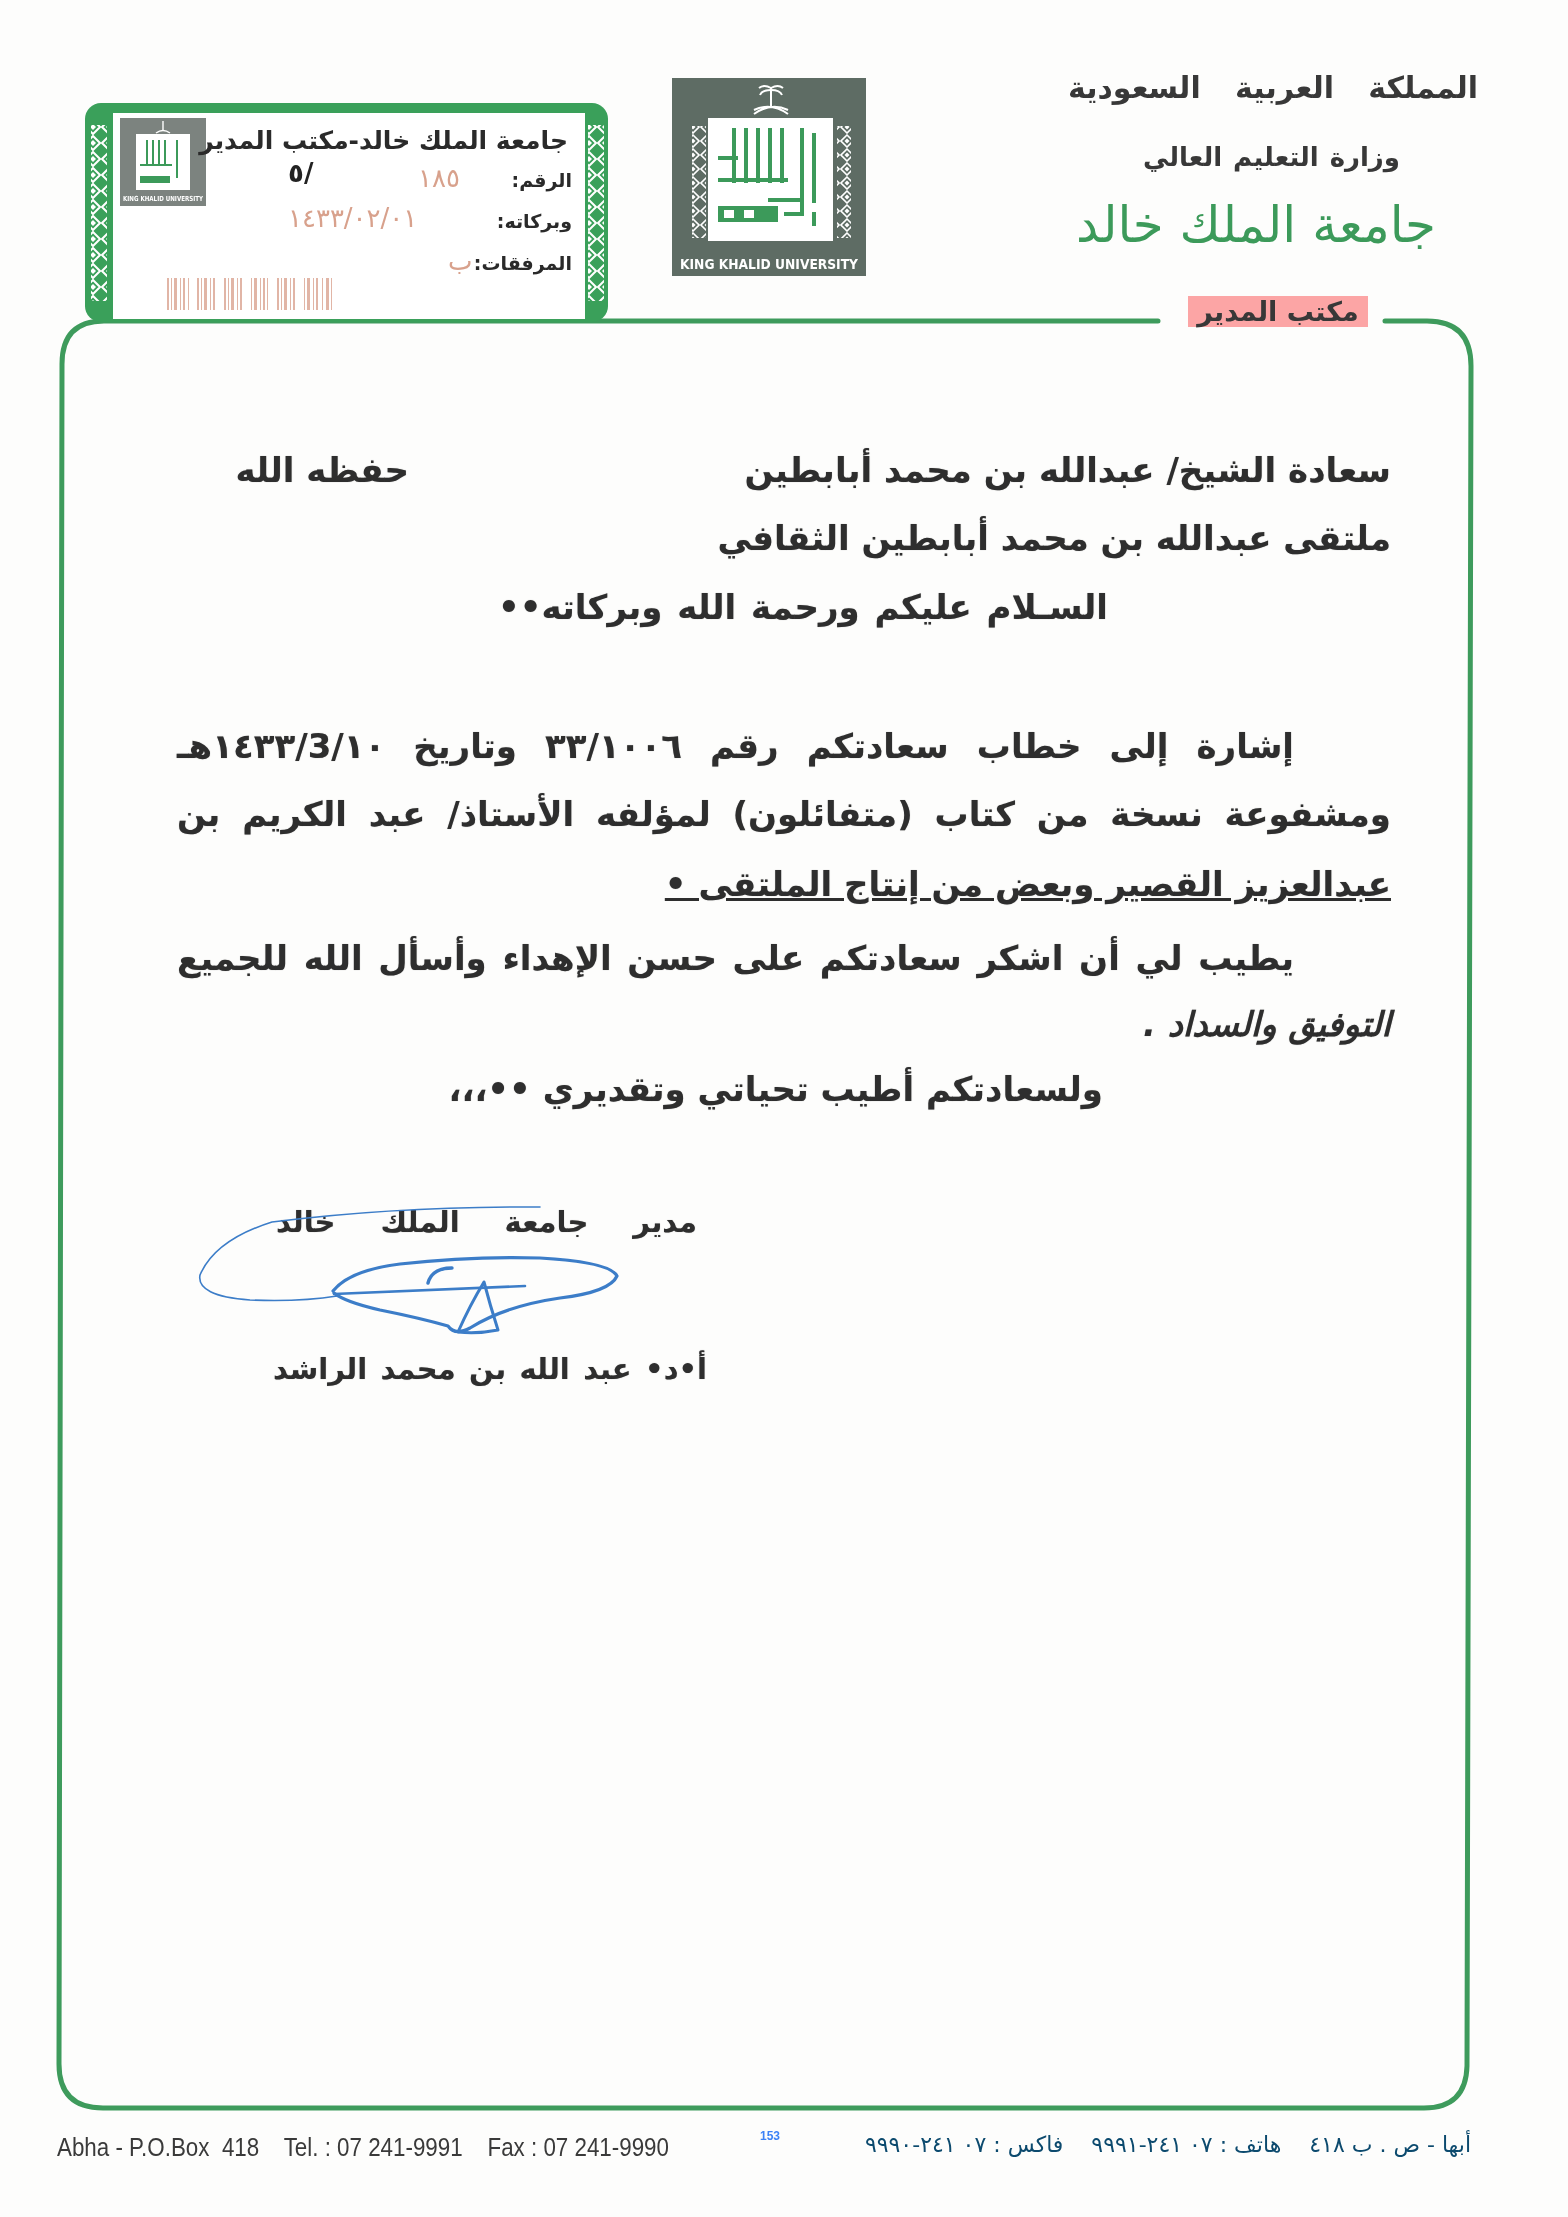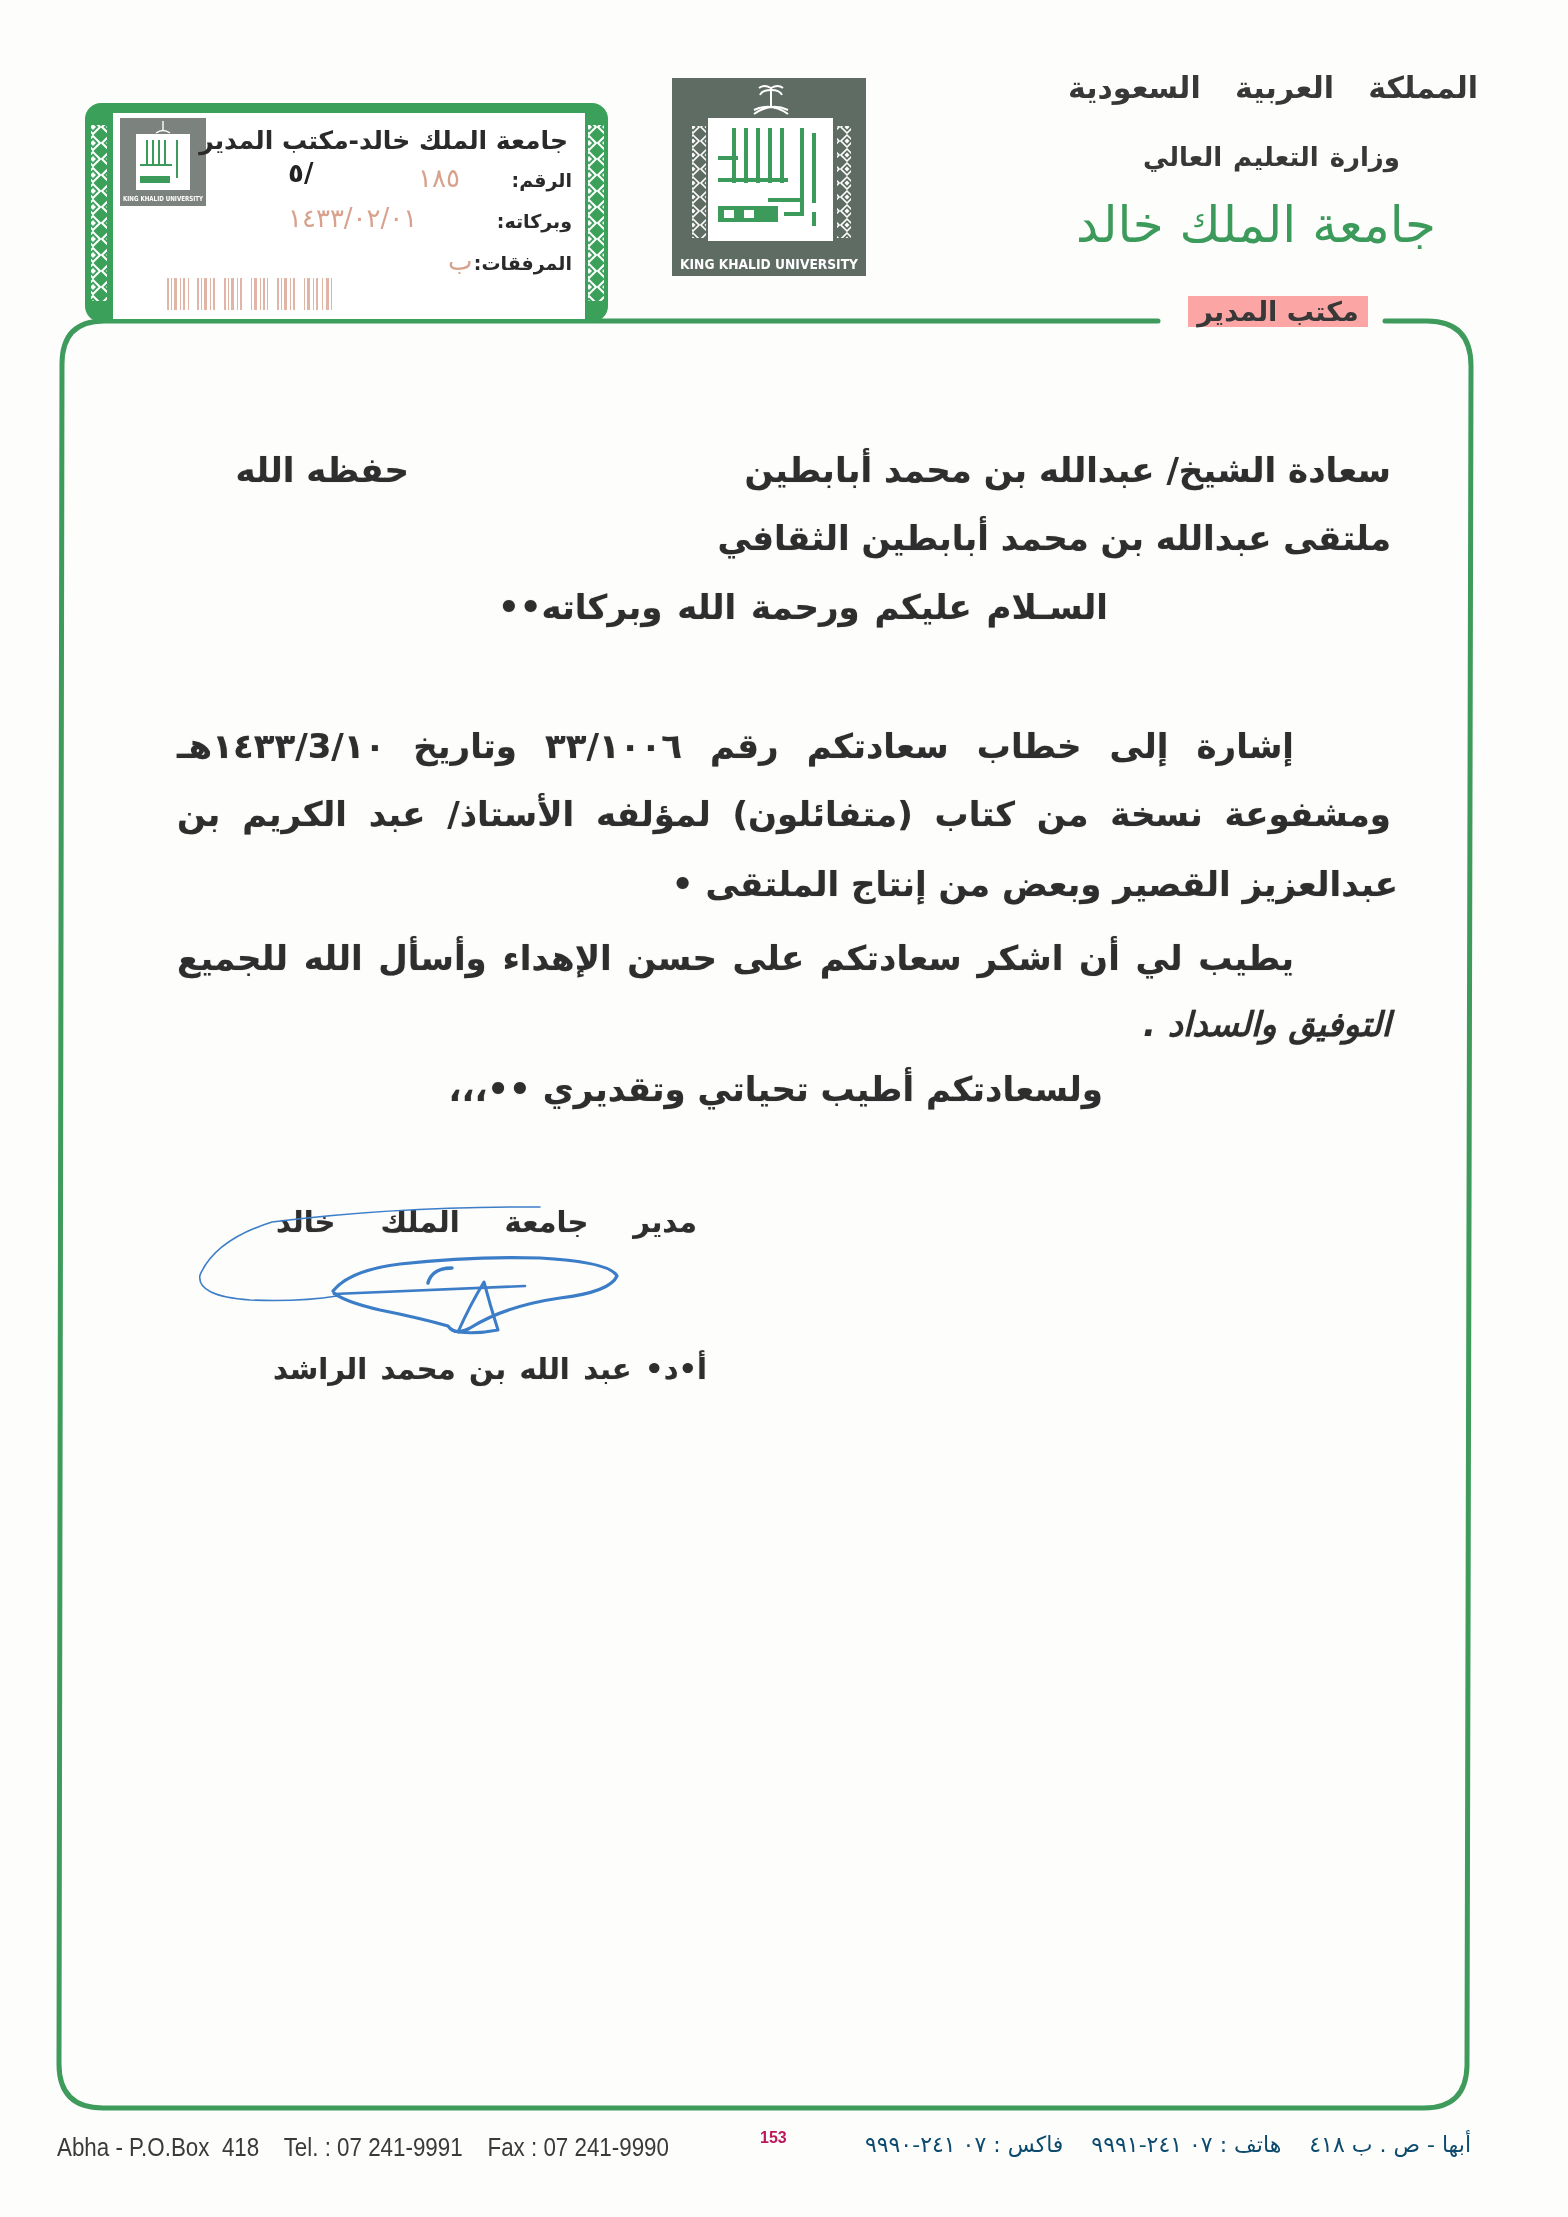--- a/index.html
+++ b/index.html
@@ -180,7 +180,7 @@
 <div>
   <div class="abs ar bold ink body-line just" style="right:274px;top:726px;width:1117px;">إشارة إلى خطاب سعادتكم رقم ٣٣/١٠٠٦ وتاريخ ١٤٣٣/3/١٠هـ</div>
   <div class="abs ar bold ink body-line just" style="right:177px;top:794px;width:1214px;margin-left:20px;">ومشفوعة نسخة من كتاب (متفائلون) لمؤلفه الأستاذ/ عبد الكريم بن</div>
-  <div class="abs ar bold ink body-line" style="right:170px;top:864px;width:700px;text-align:left;">عبدالعزيز القصير وبعض من إنتاج الملتقى •</div>
+  <div class="abs ar bold ink body-line" style="right:177px;top:864px;width:700px;text-align:left;text-decoration:underline;">عبدالعزيز القصير وبعض من إنتاج الملتقى •</div>
 </div>
 
 <div>

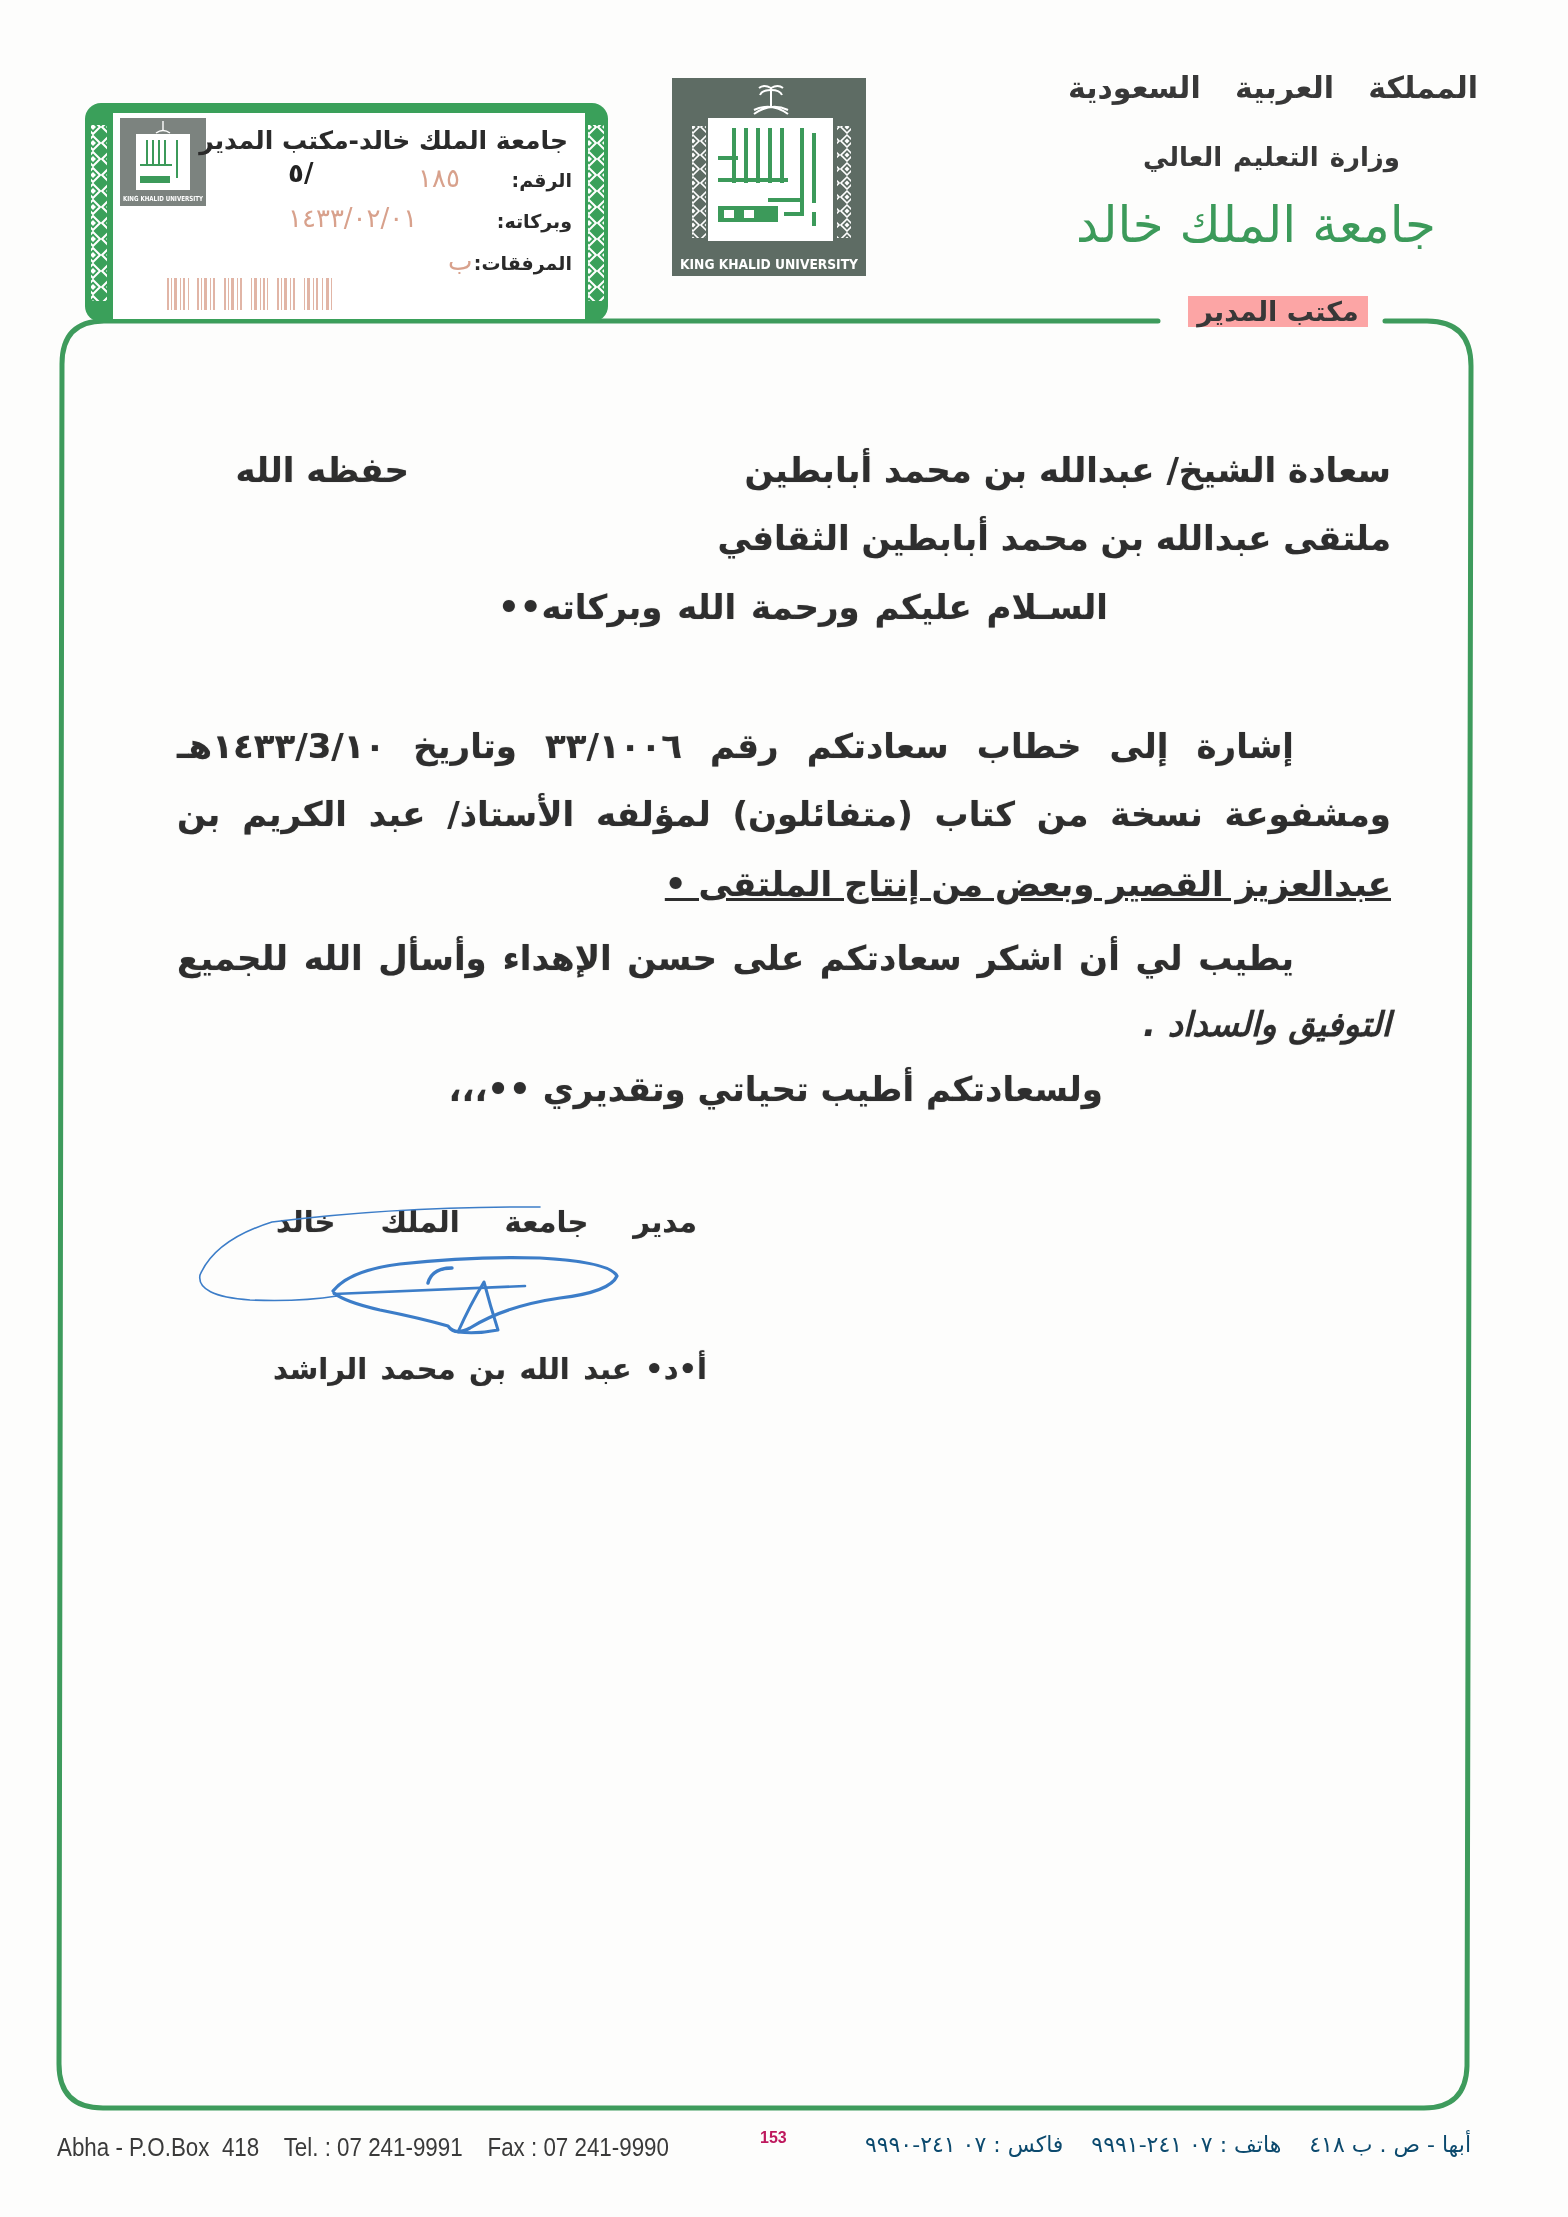--- a/index.html
+++ b/index.html
@@ -40,7 +40,7 @@
 
   
   .footer-en { left:57px; top:2132px; font-family:"Liberation Sans", sans-serif; font-size:26px; color:#3a3a3a; white-space:pre; transform:scaleX(0.86); transform-origin:left top; }
-  .footer-mark { left:760px; top:2129px; font-family:"Liberation Sans", sans-serif; font-size:16px; font-weight:bold; color:#be185d; }
+  .footer-mark { left:760px; top:2129px; font-family:"Liberation Sans", sans-serif; font-size:12px; font-weight:bold; color:#3b82f6; }
   .footer-ar { right:97px; top:2132px; font-size:22px; color:#0c4a6e; white-space:pre; direction:rtl; }
 </style>
 </head>

